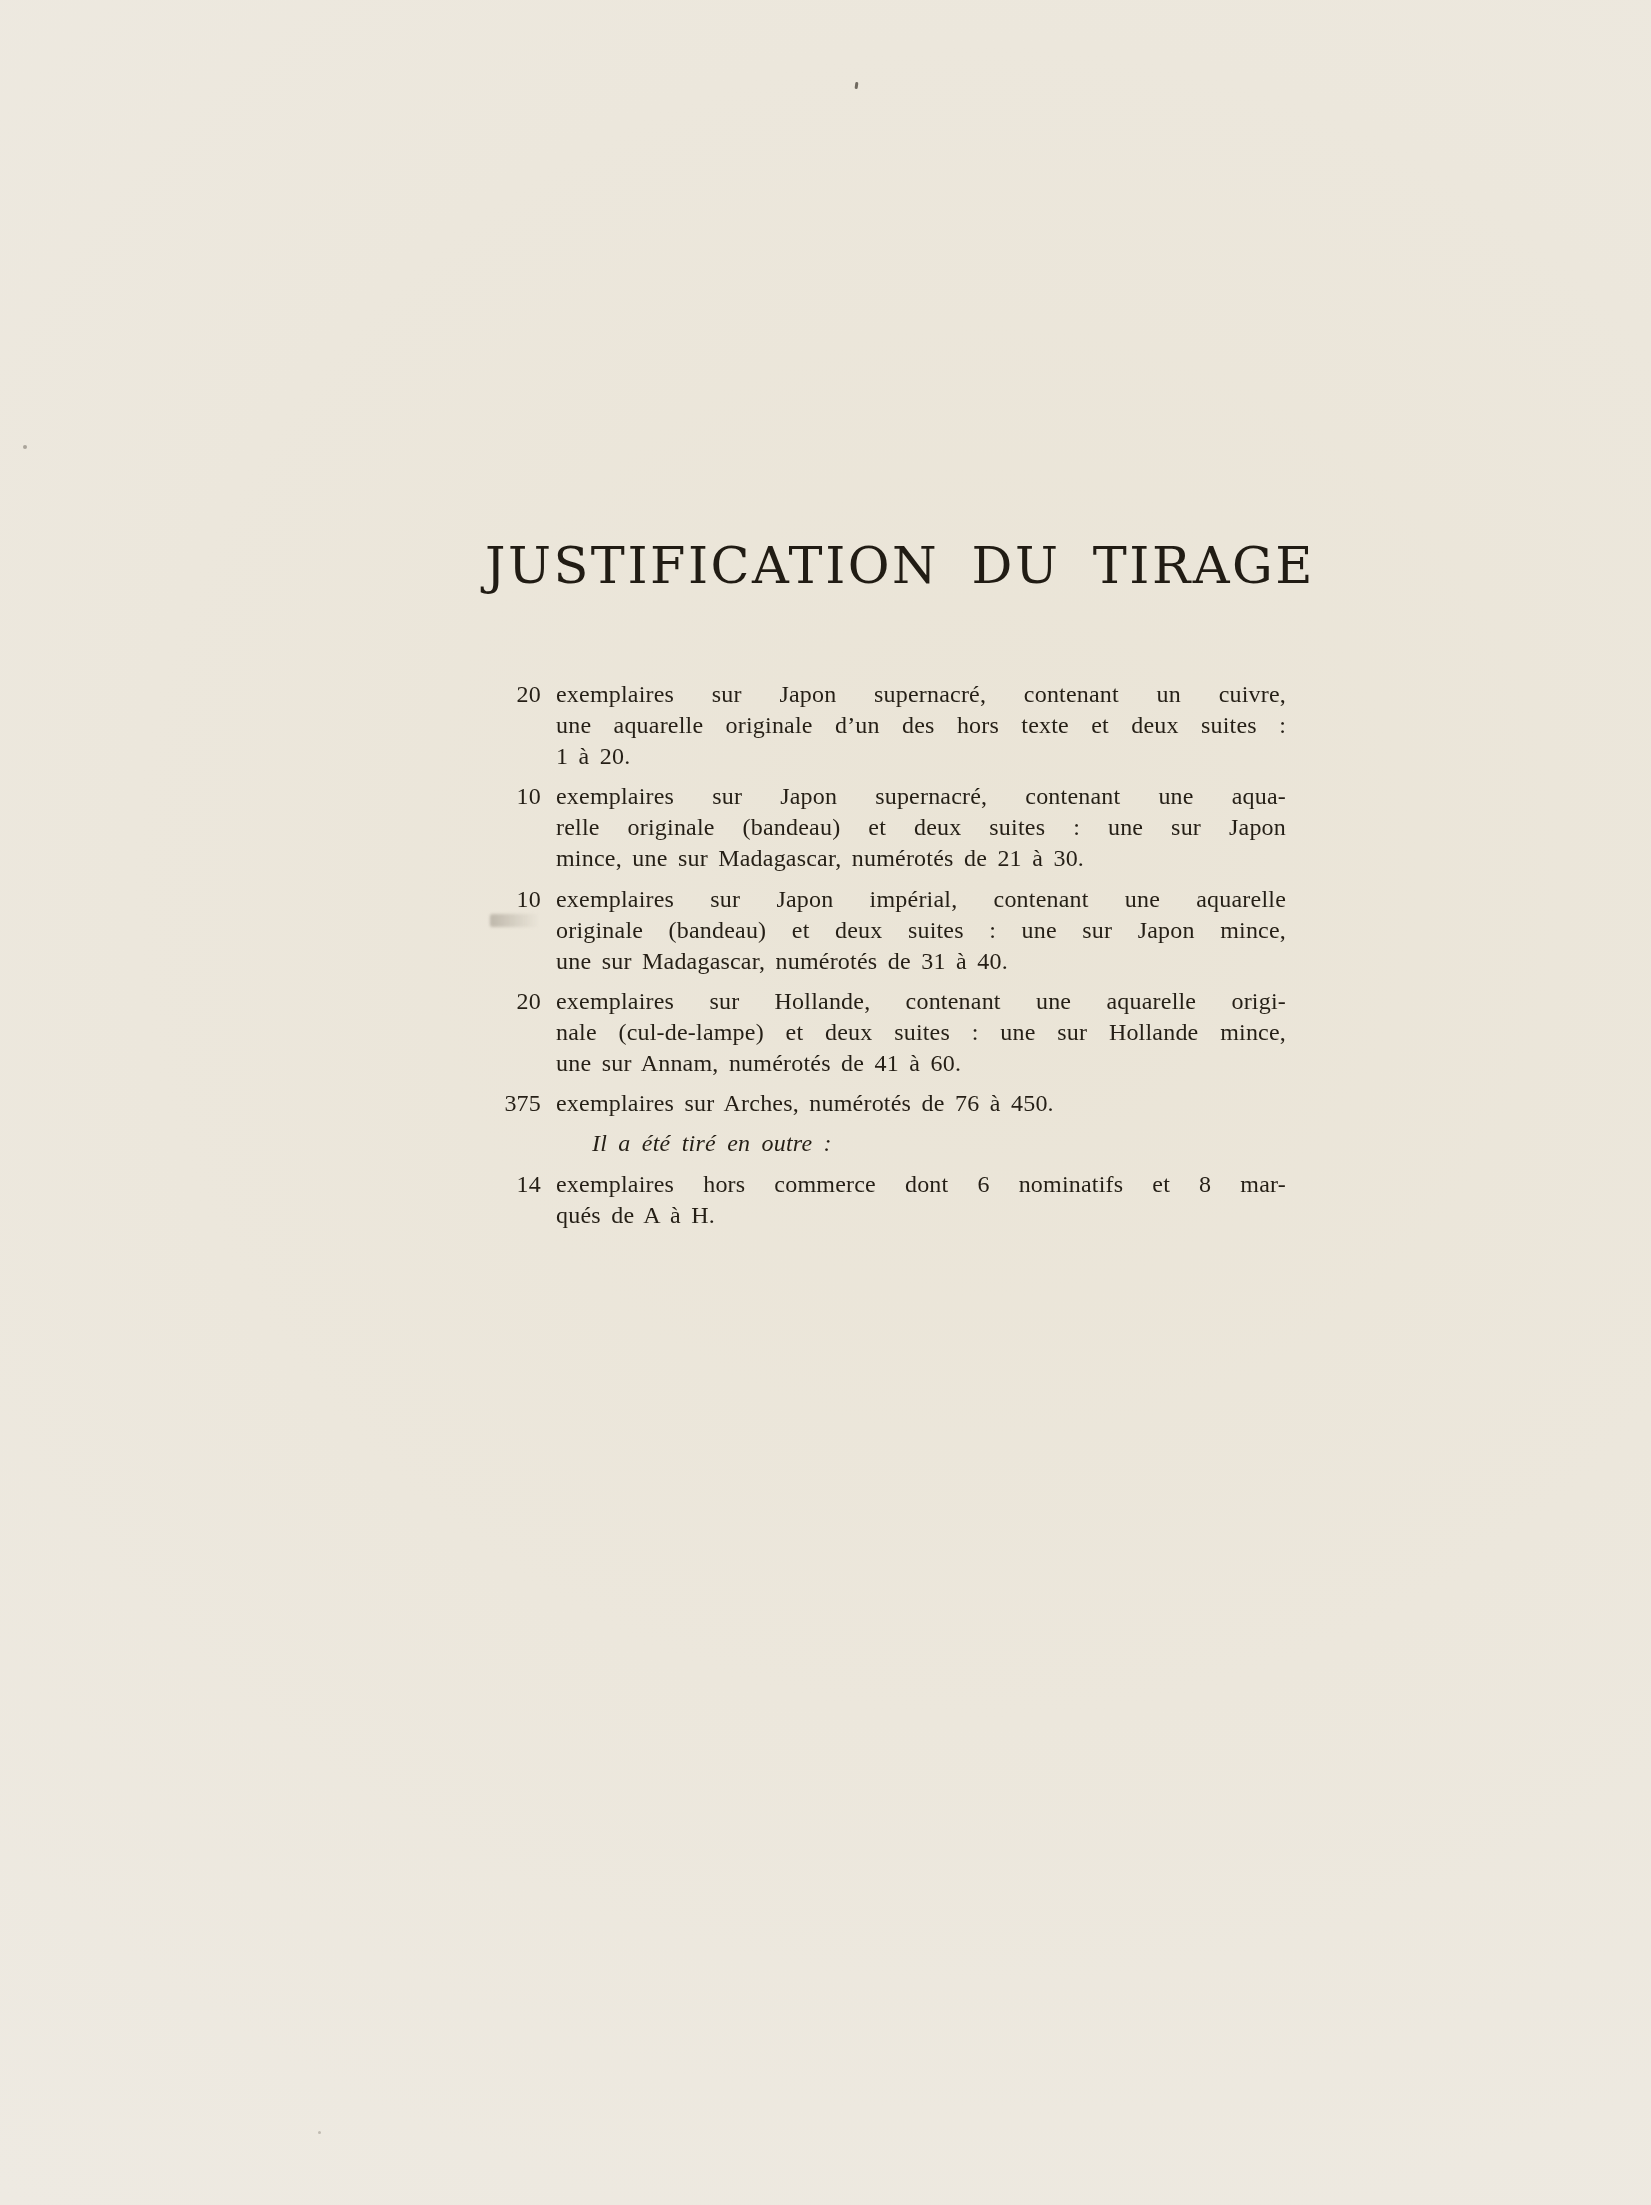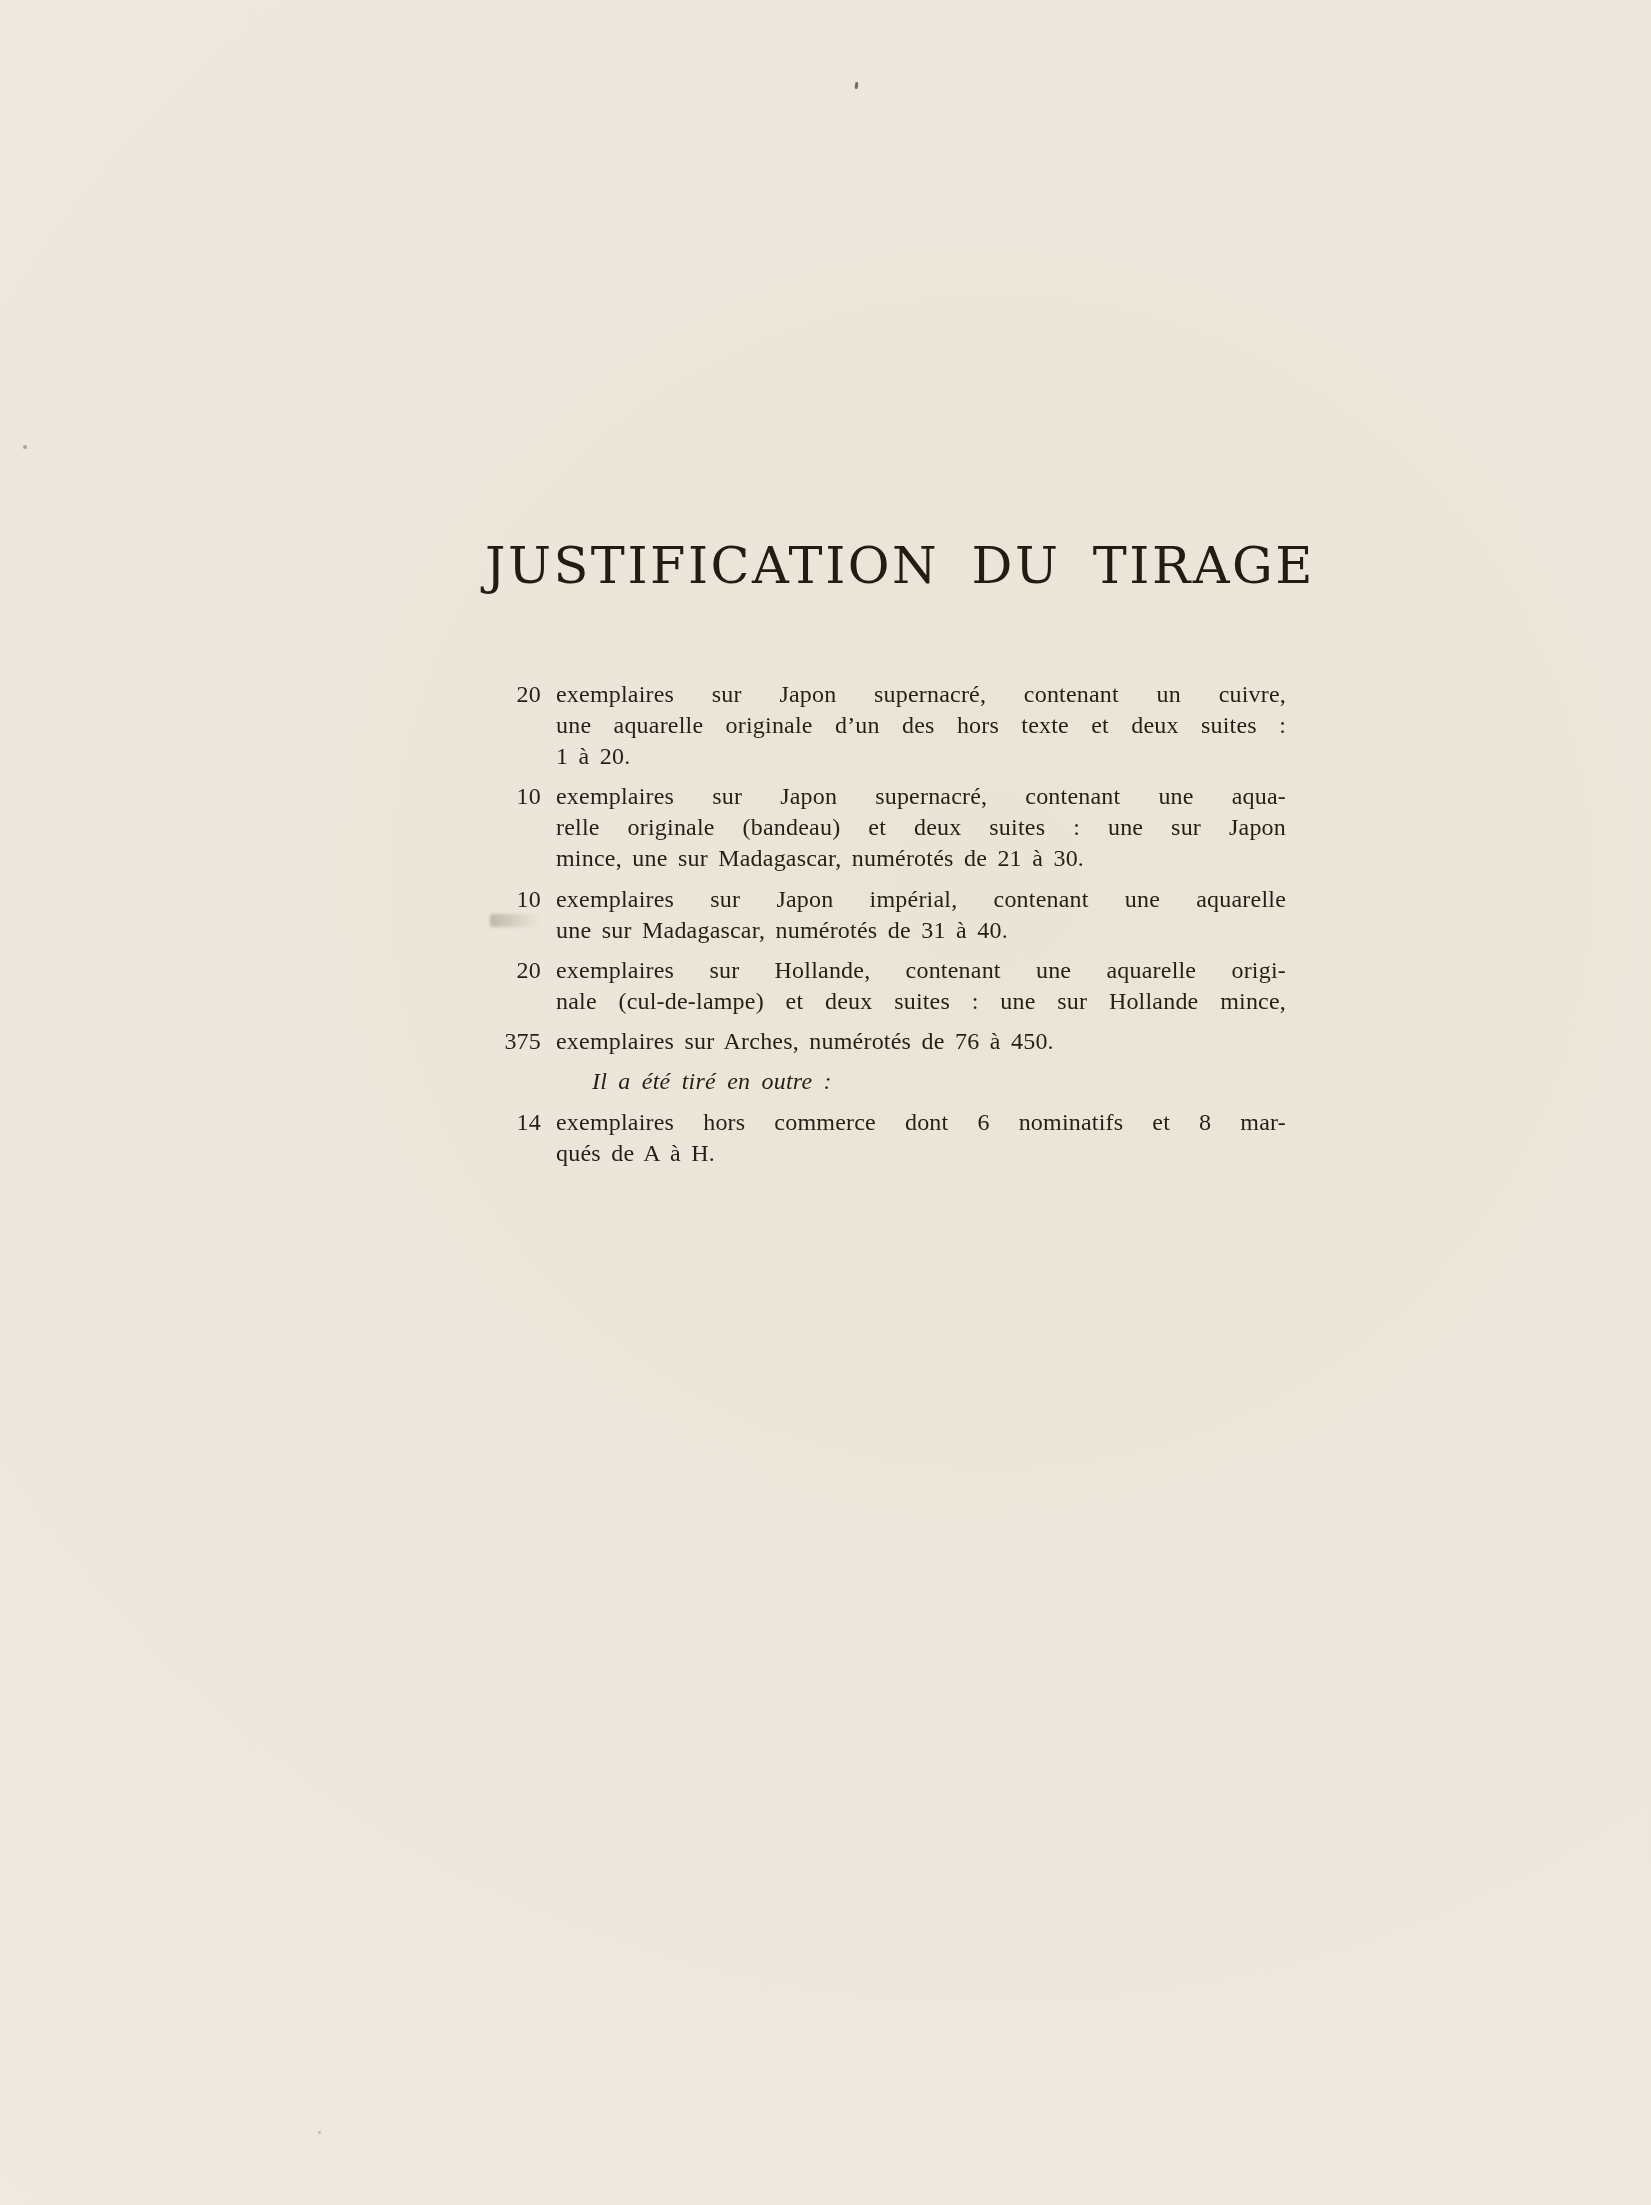--- a/index.html
+++ b/index.html
@@ -121,6 +121,7 @@
     <div class="entry">
       <span class="num">10</span>
       <div class="jline">exemplaires sur Japon impérial, contenant une aquarelle</div>
+      <div class="jline">originale (bandeau) et deux suites : une sur Japon mince,</div>
       <div class="jline jlast">une sur Madagascar, numérotés de 31 à 40.</div>
     </div>
 

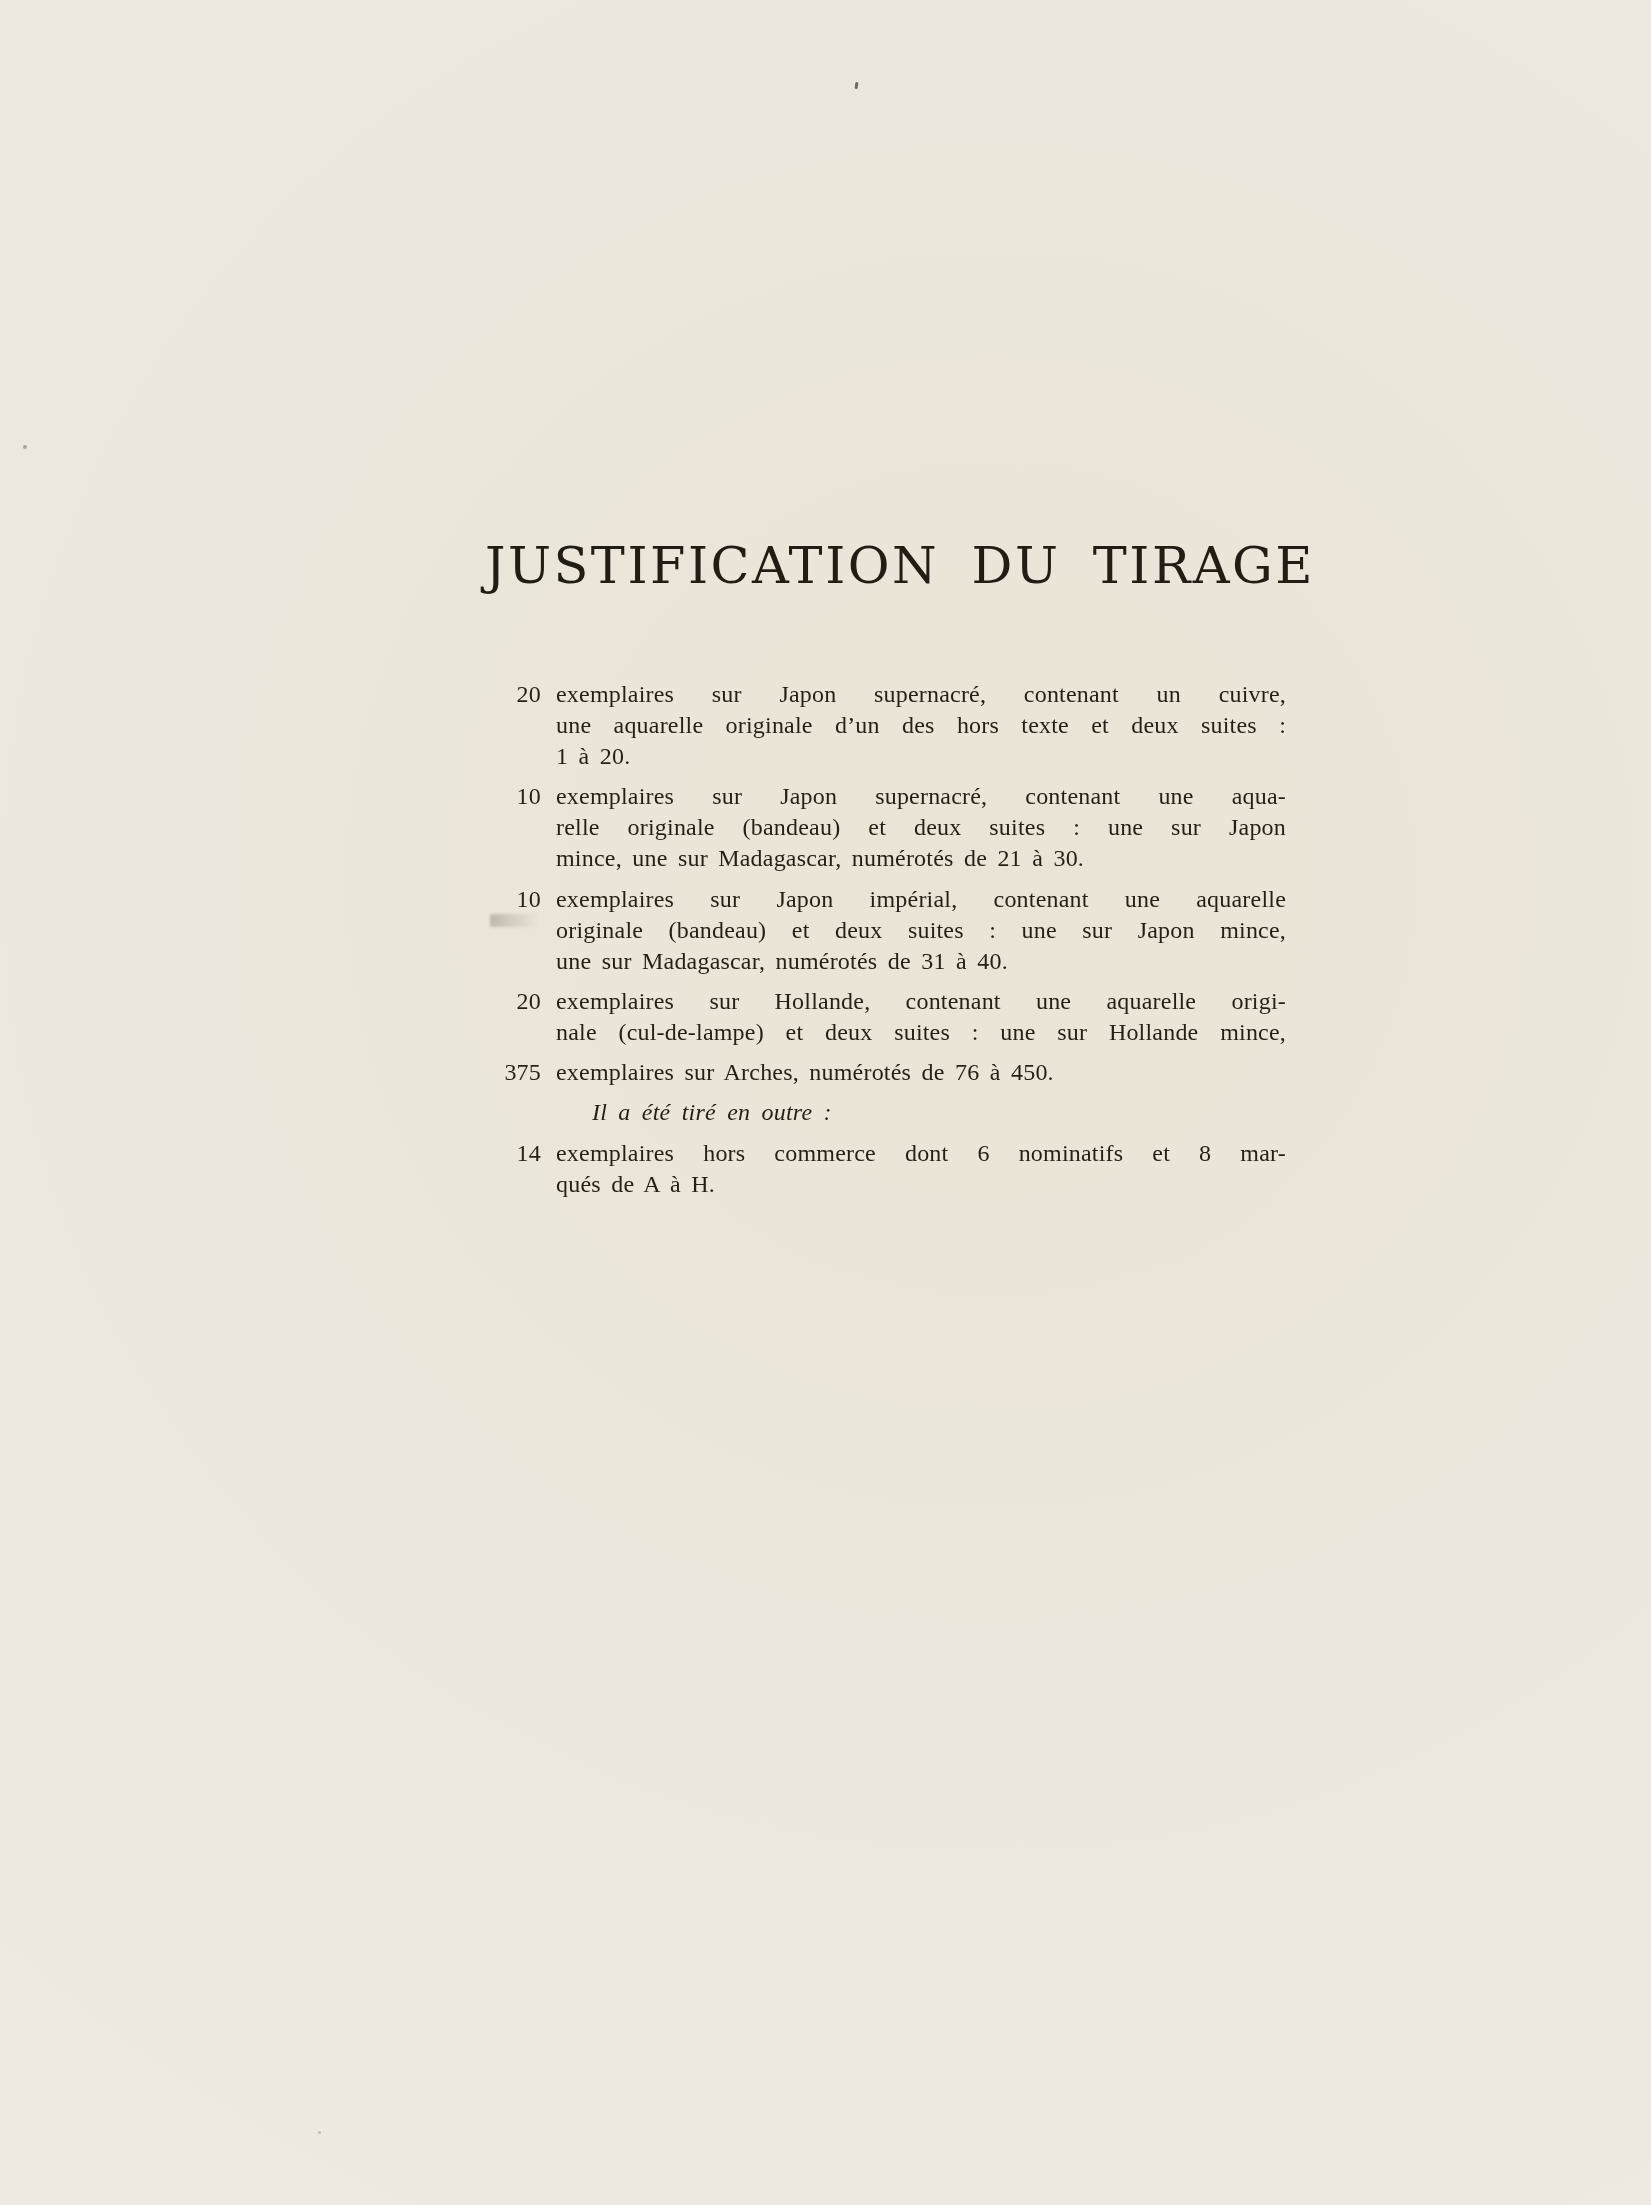--- a/index.html
+++ b/index.html
@@ -129,6 +129,7 @@
       <span class="num">20</span>
       <div class="jline">exemplaires sur Hollande, contenant une aquarelle origi-</div>
       <div class="jline">nale (cul-de-lampe) et deux suites : une sur Hollande mince,</div>
+      <div class="jline jlast">une sur Annam, numérotés de 41 à 60.</div>
     </div>
 
 

